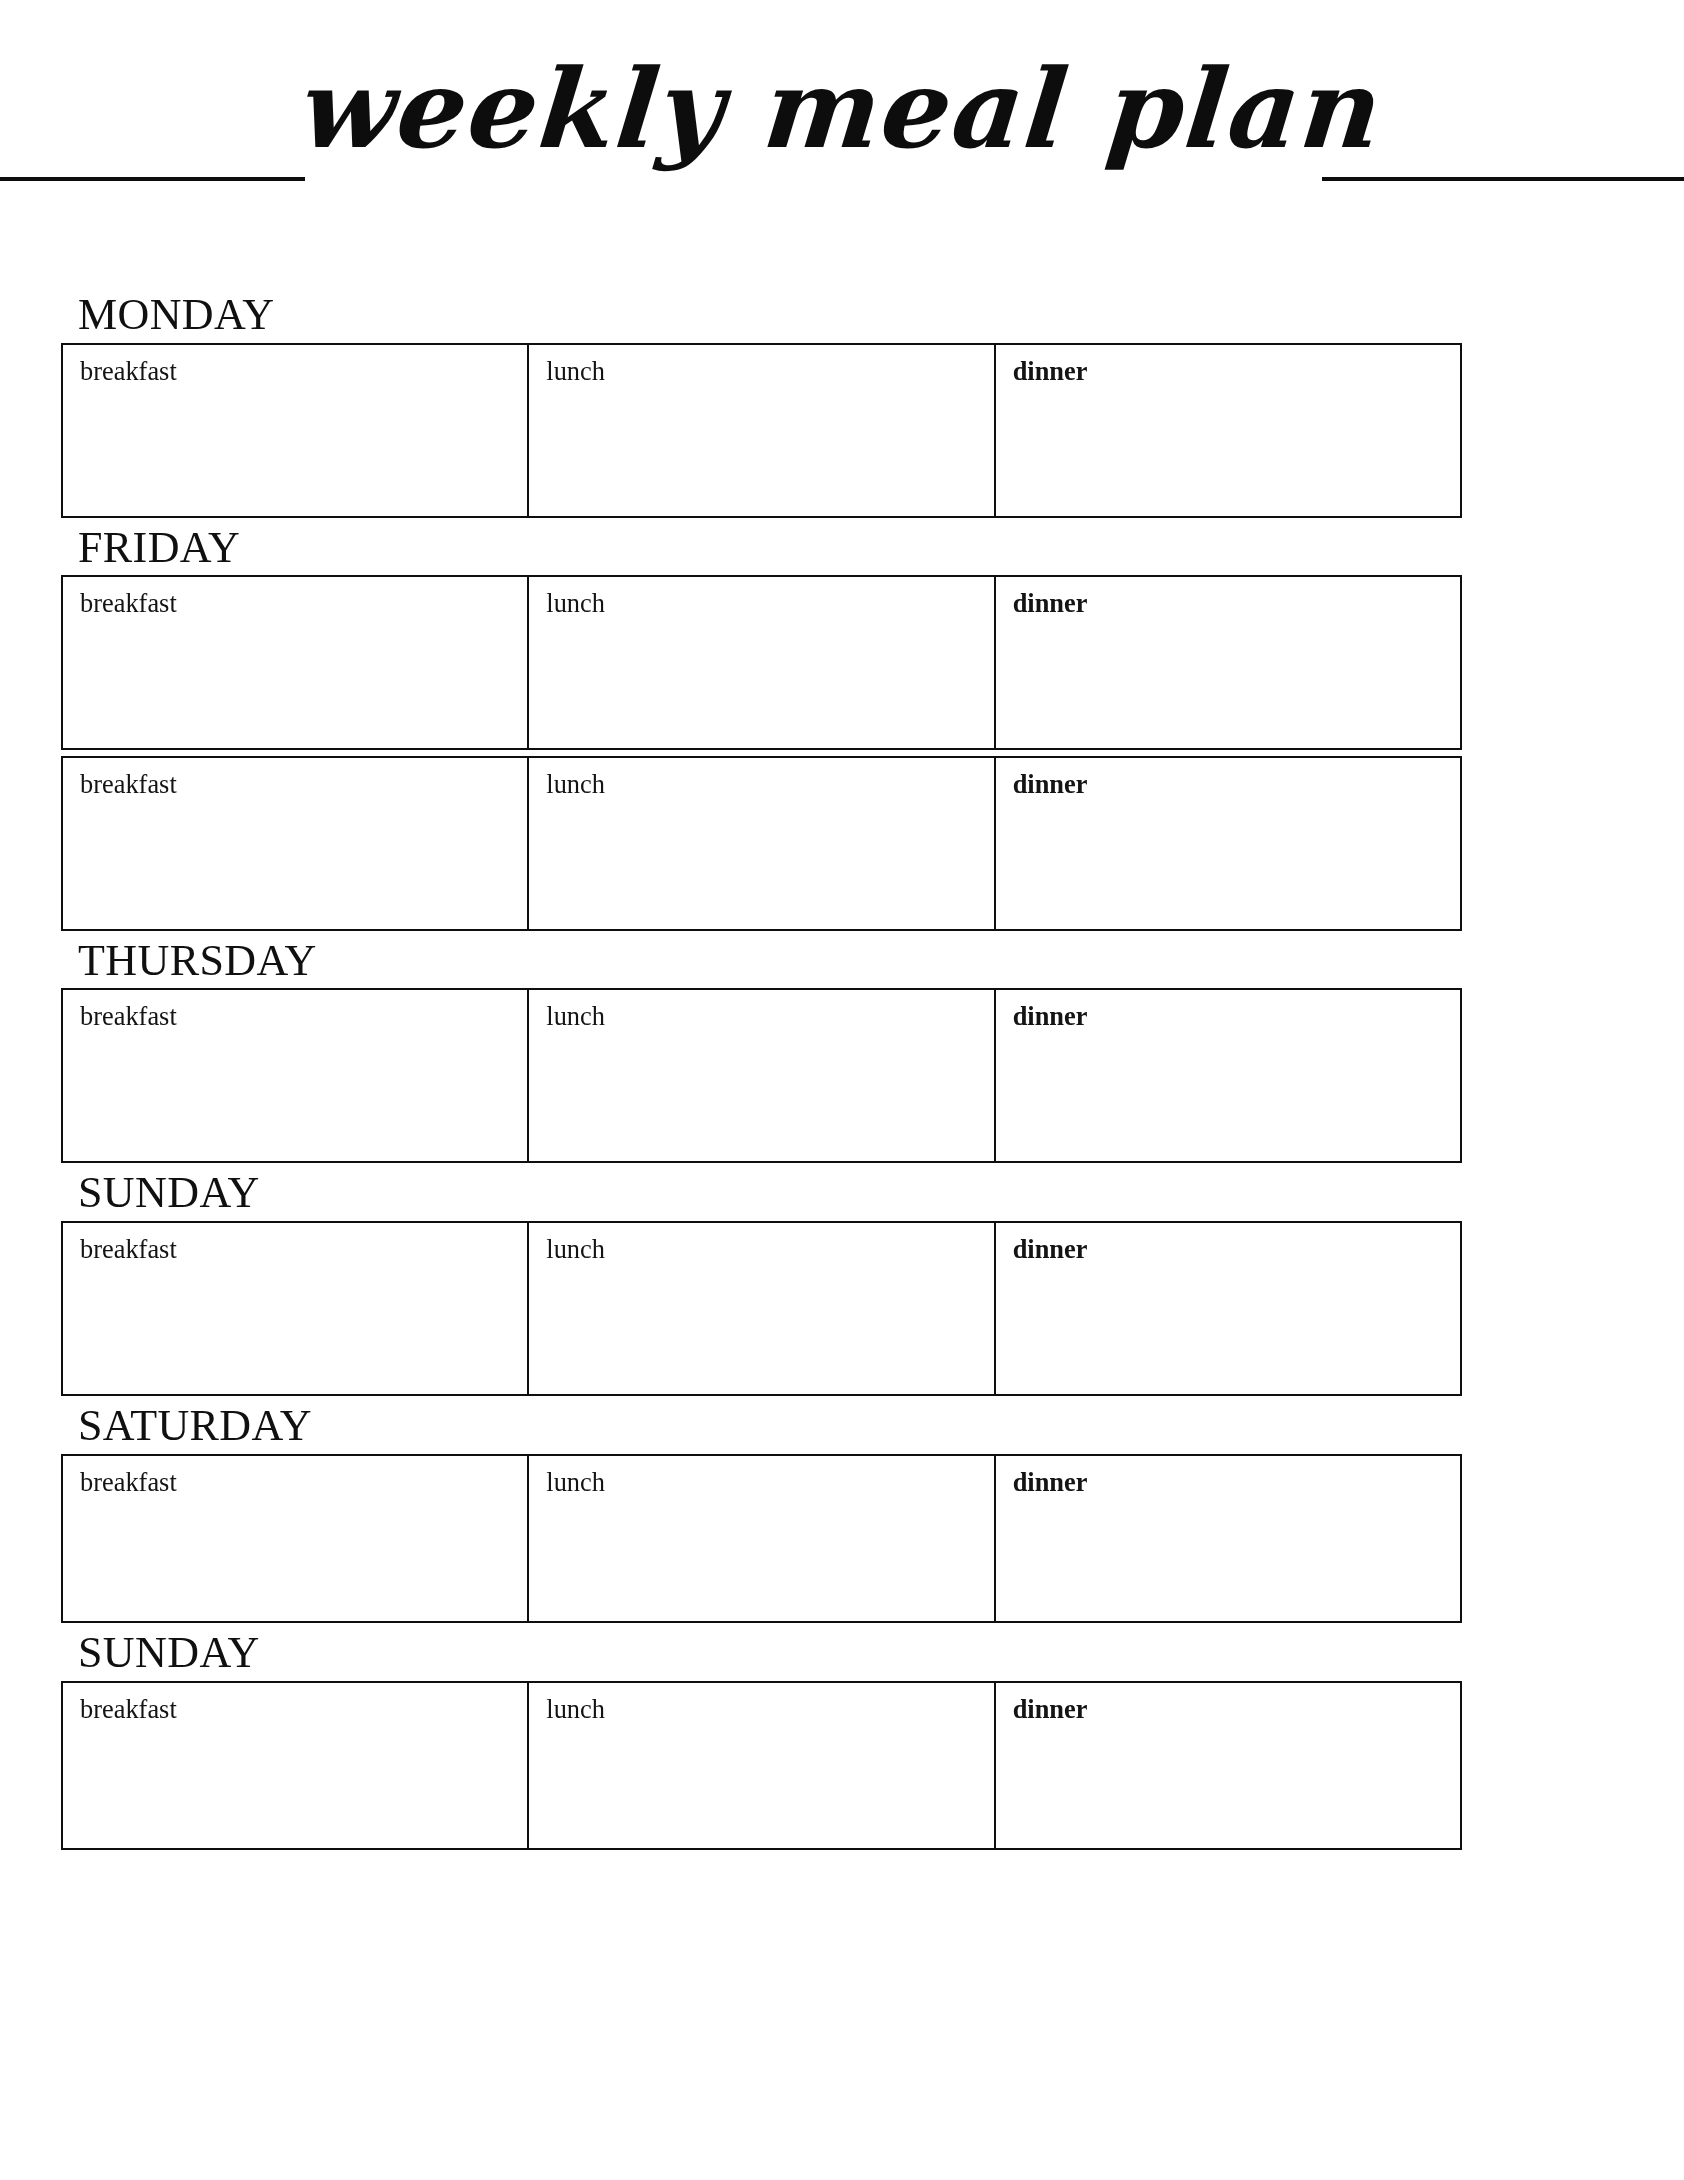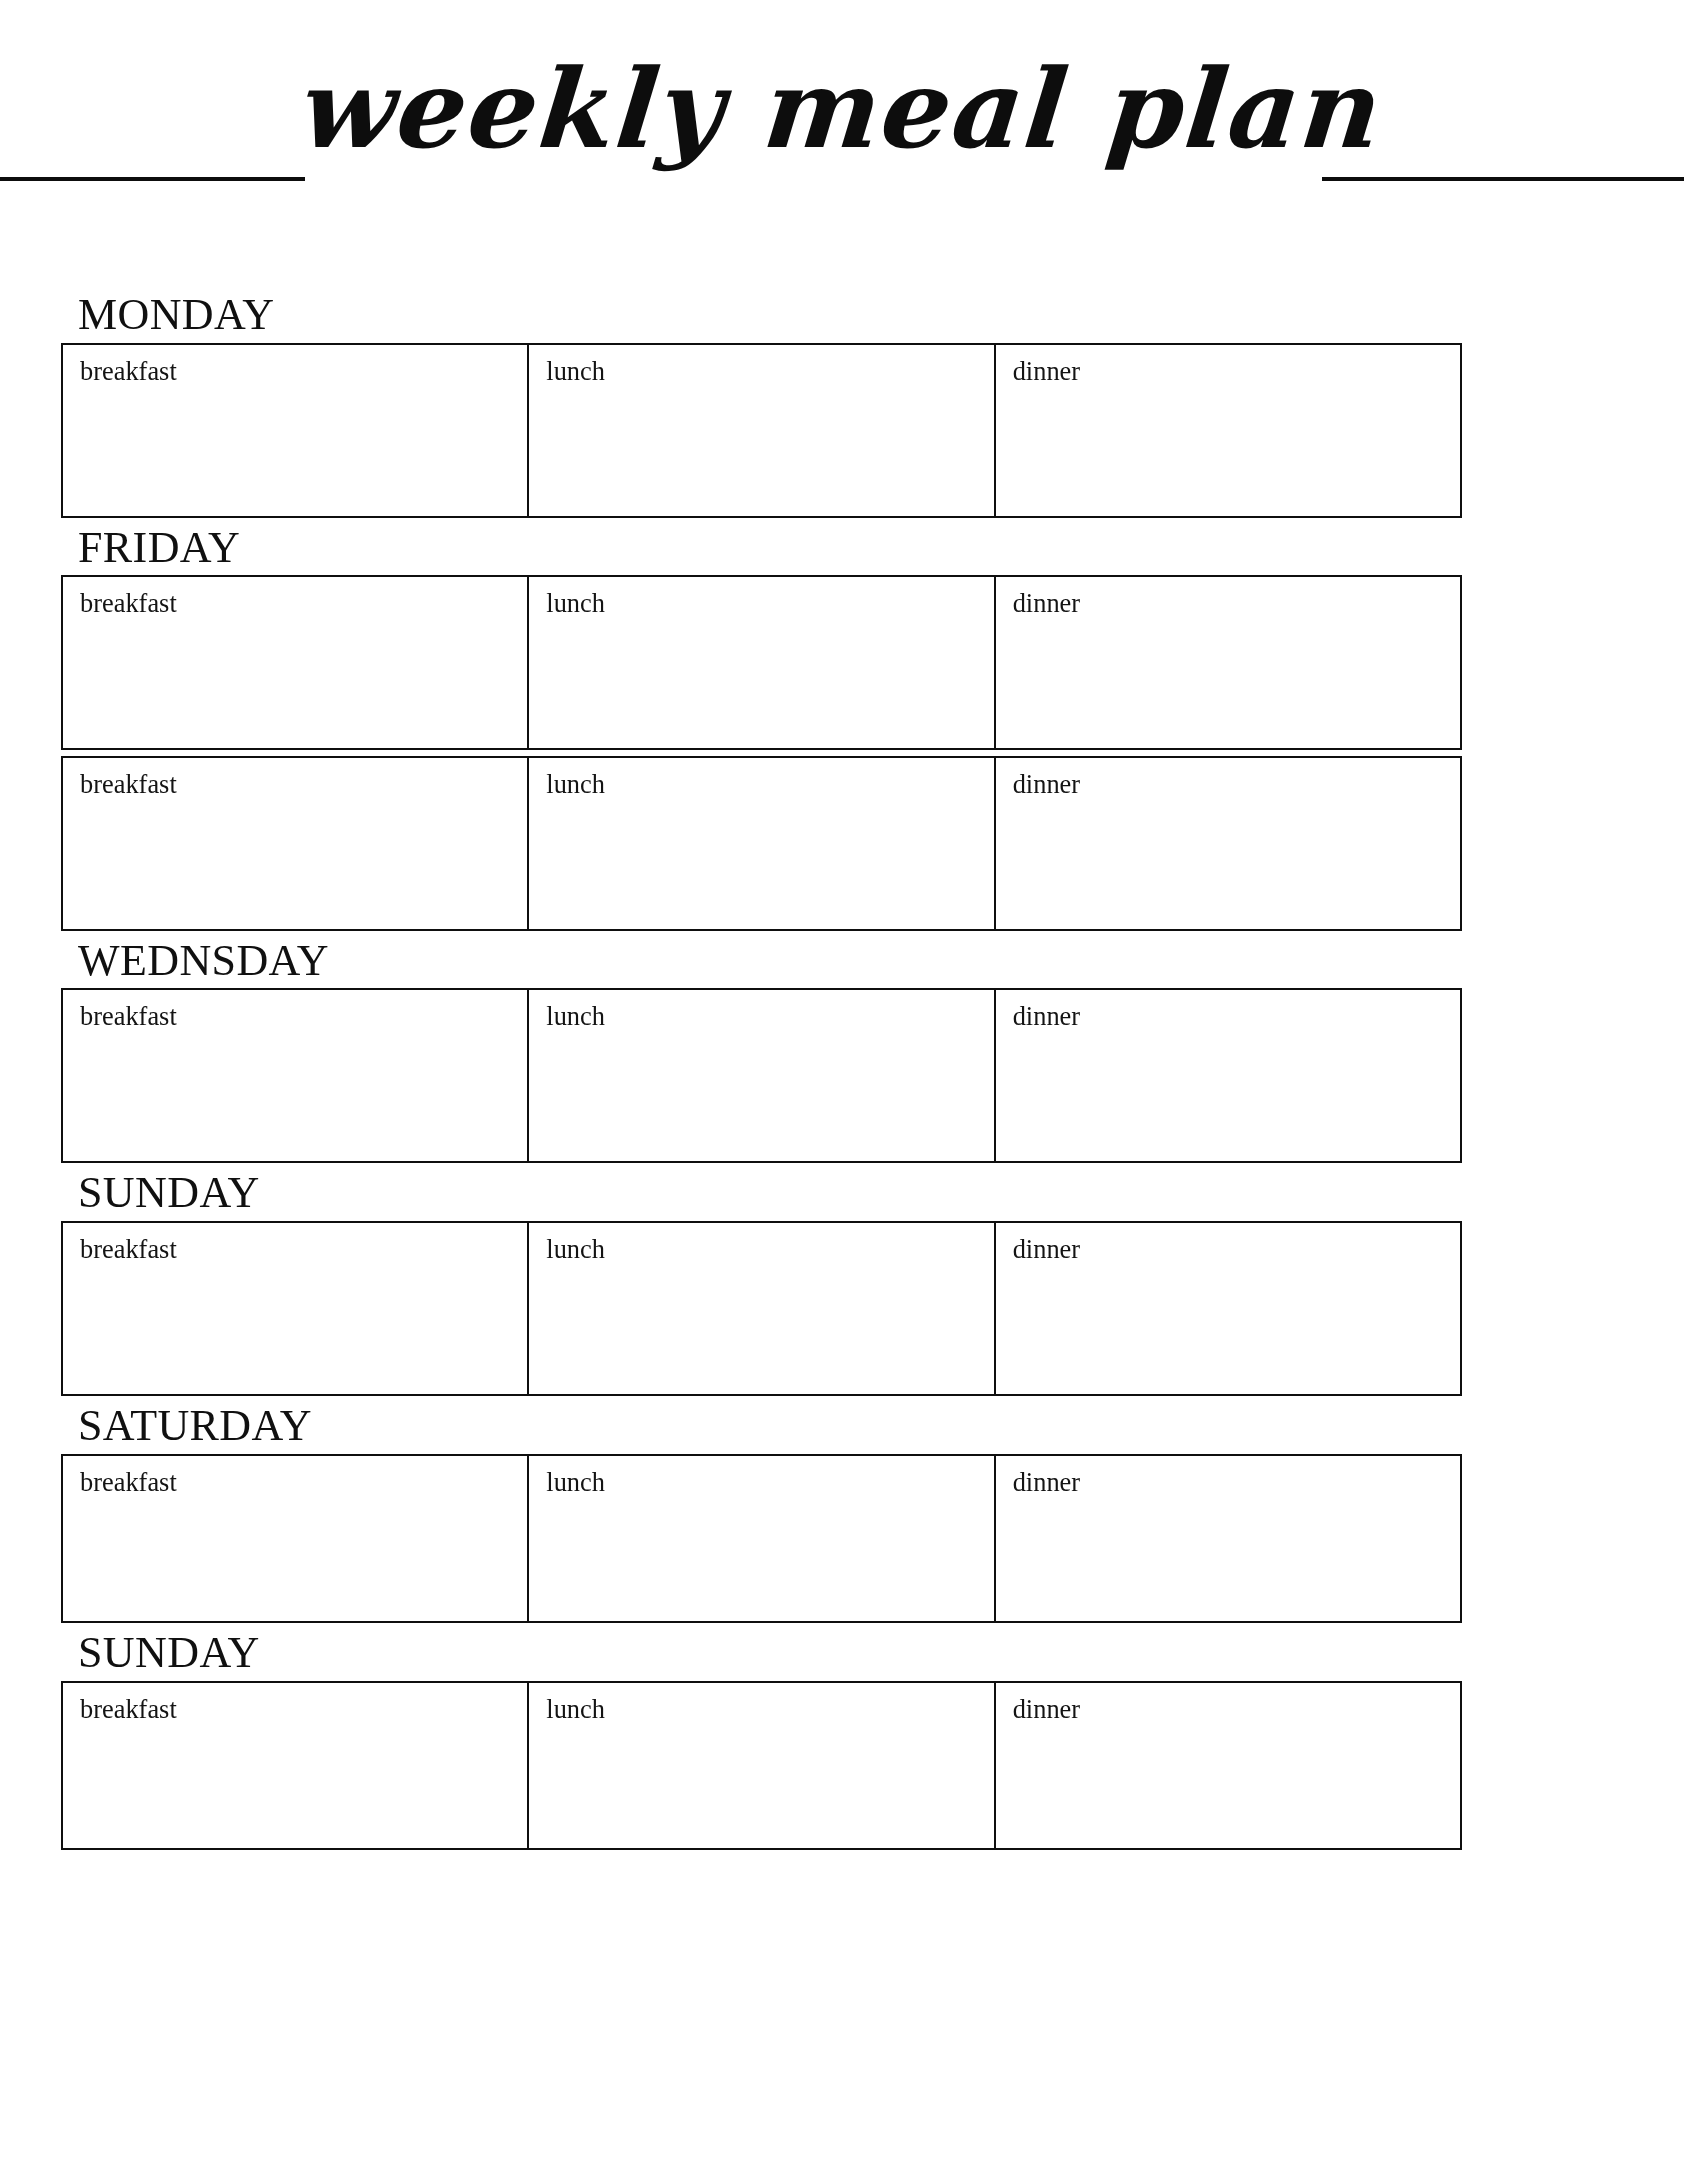--- a/index.html
+++ b/index.html
@@ -97,6 +97,7 @@
   }
   .meal-cell:last-child {
     border-right: none;
+    font-weight: bold;
   }
   .meal-label {
     font-family: "Liberation Serif", serif;

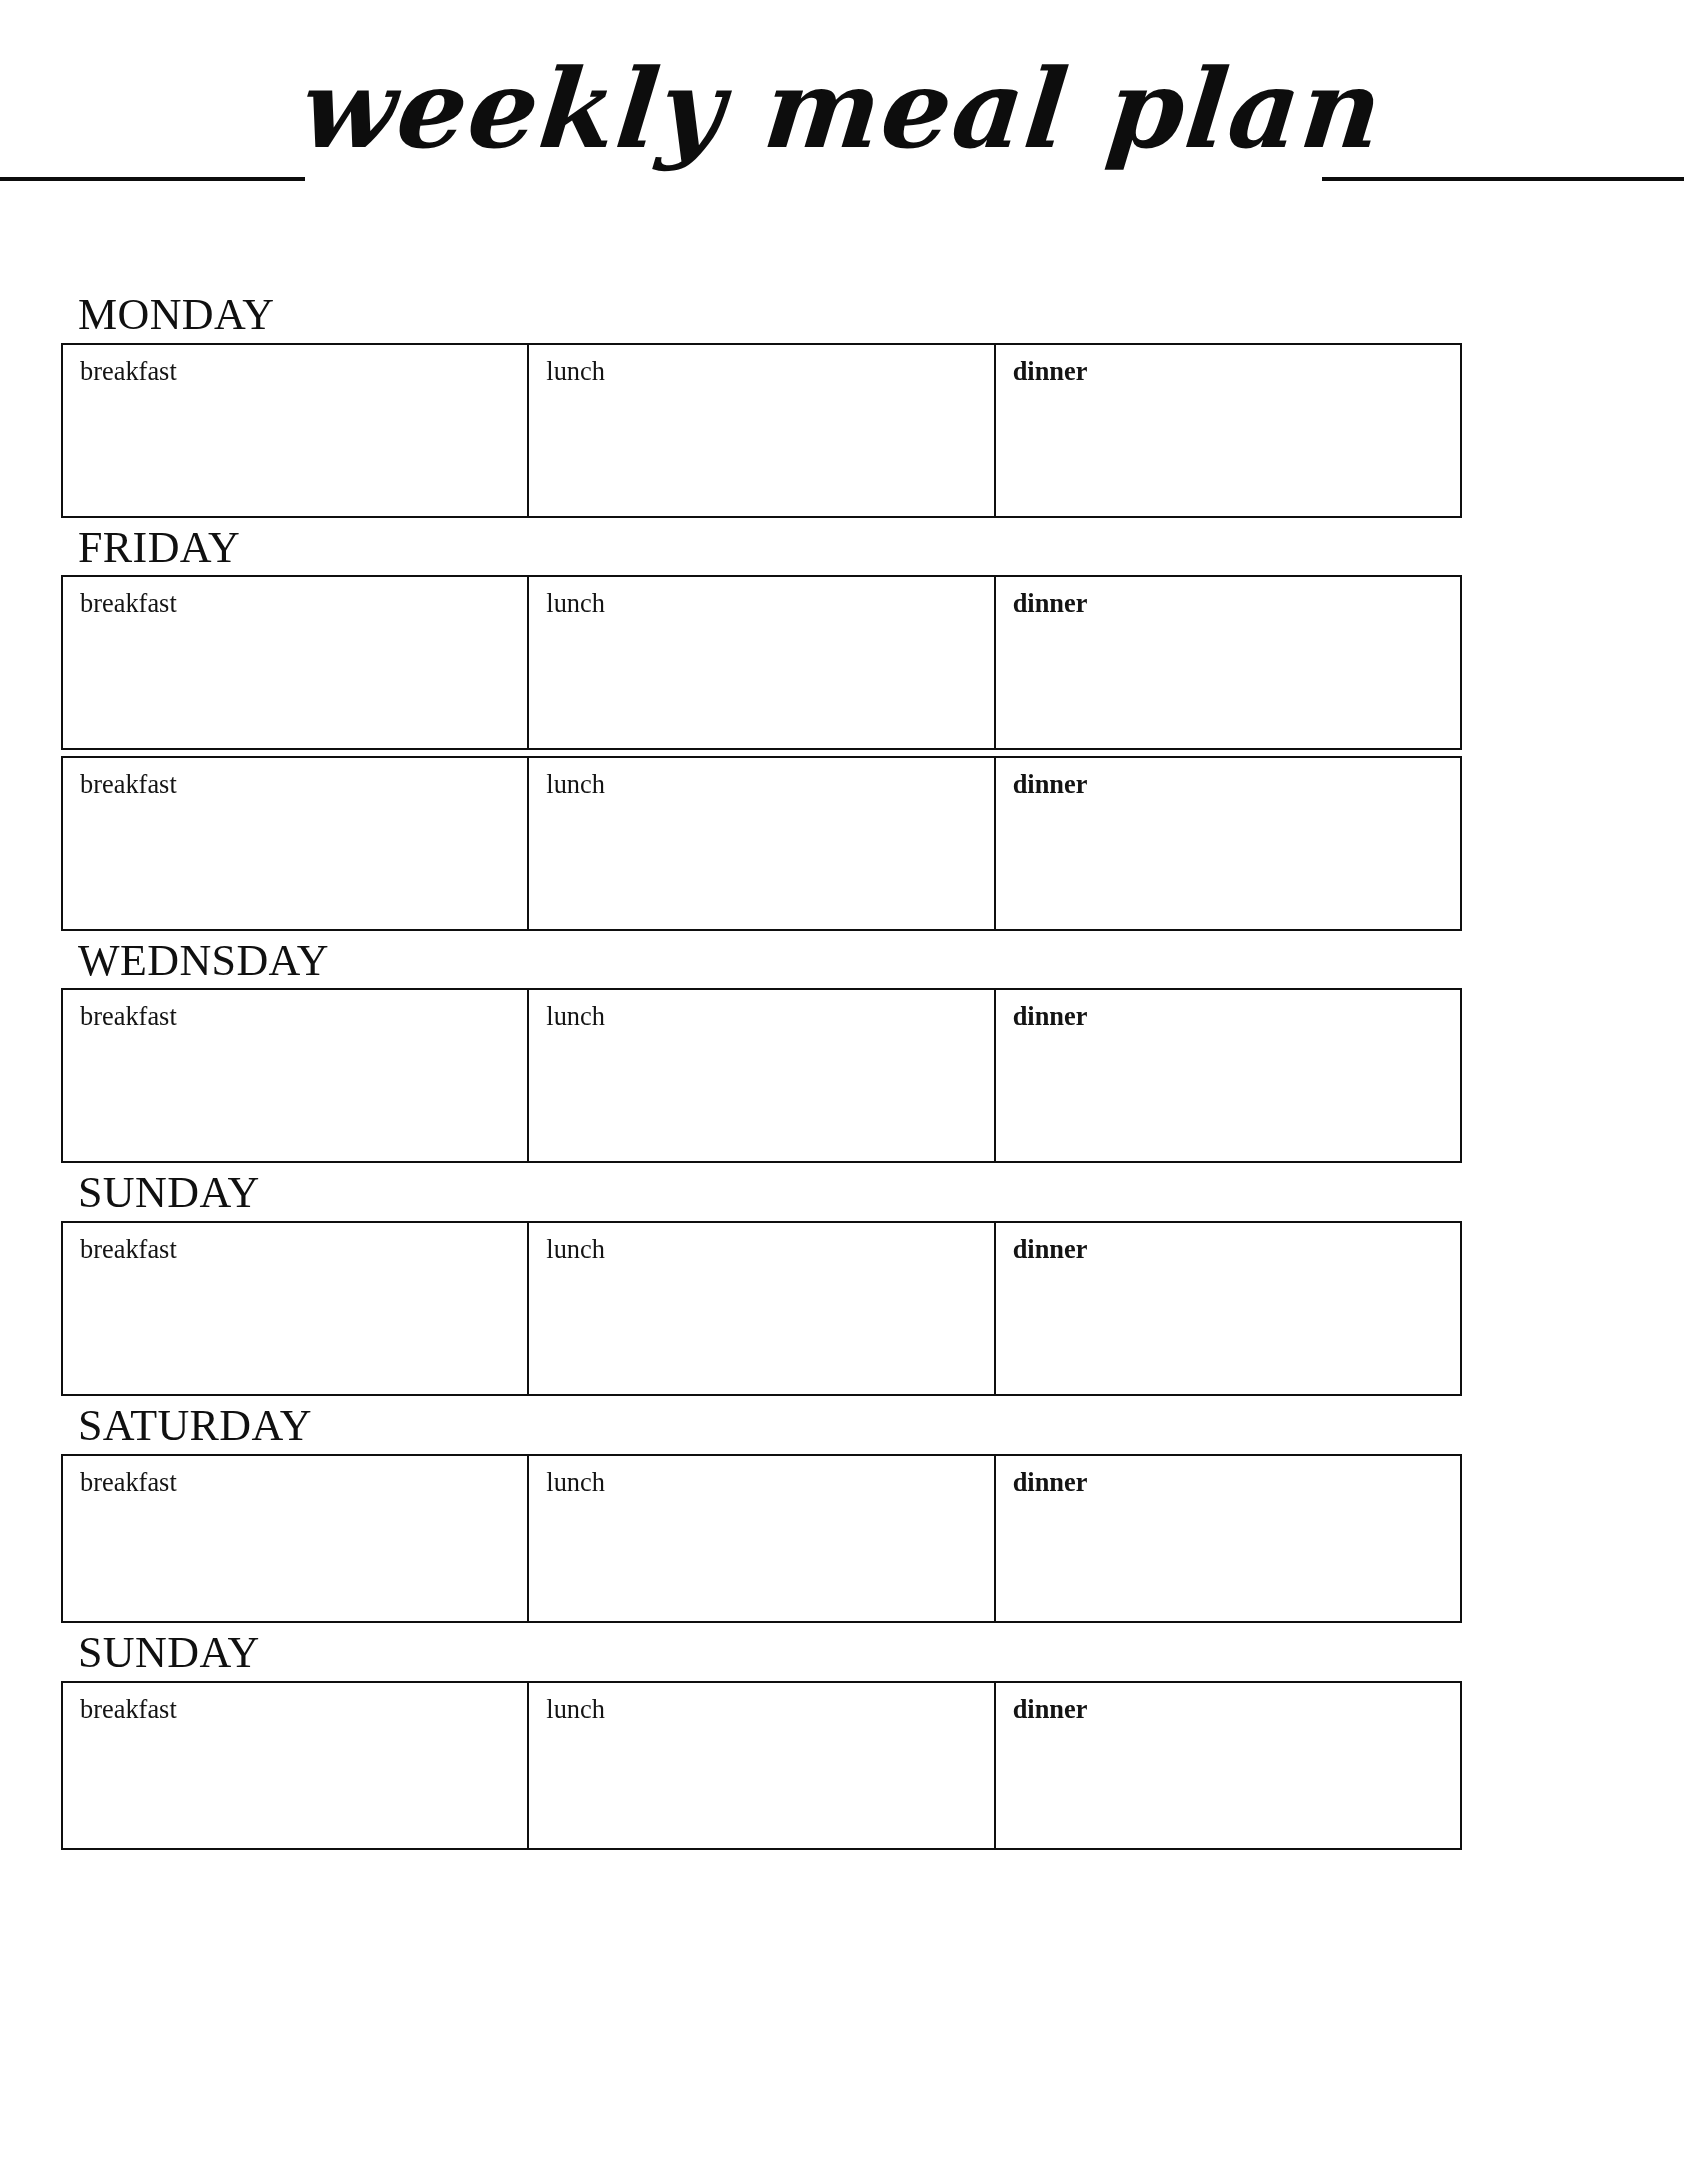--- a/index.html
+++ b/index.html
@@ -167,7 +167,7 @@
     </div>
 
     <div class="day-block">
-      <div class="day-name">WEDNSDAY</div>
+      <div class="day-name">THURSDAY</div>
       <div class="meal-row">
         <div class="meal-cell">
           <div class="meal-label">breakfast</div>

